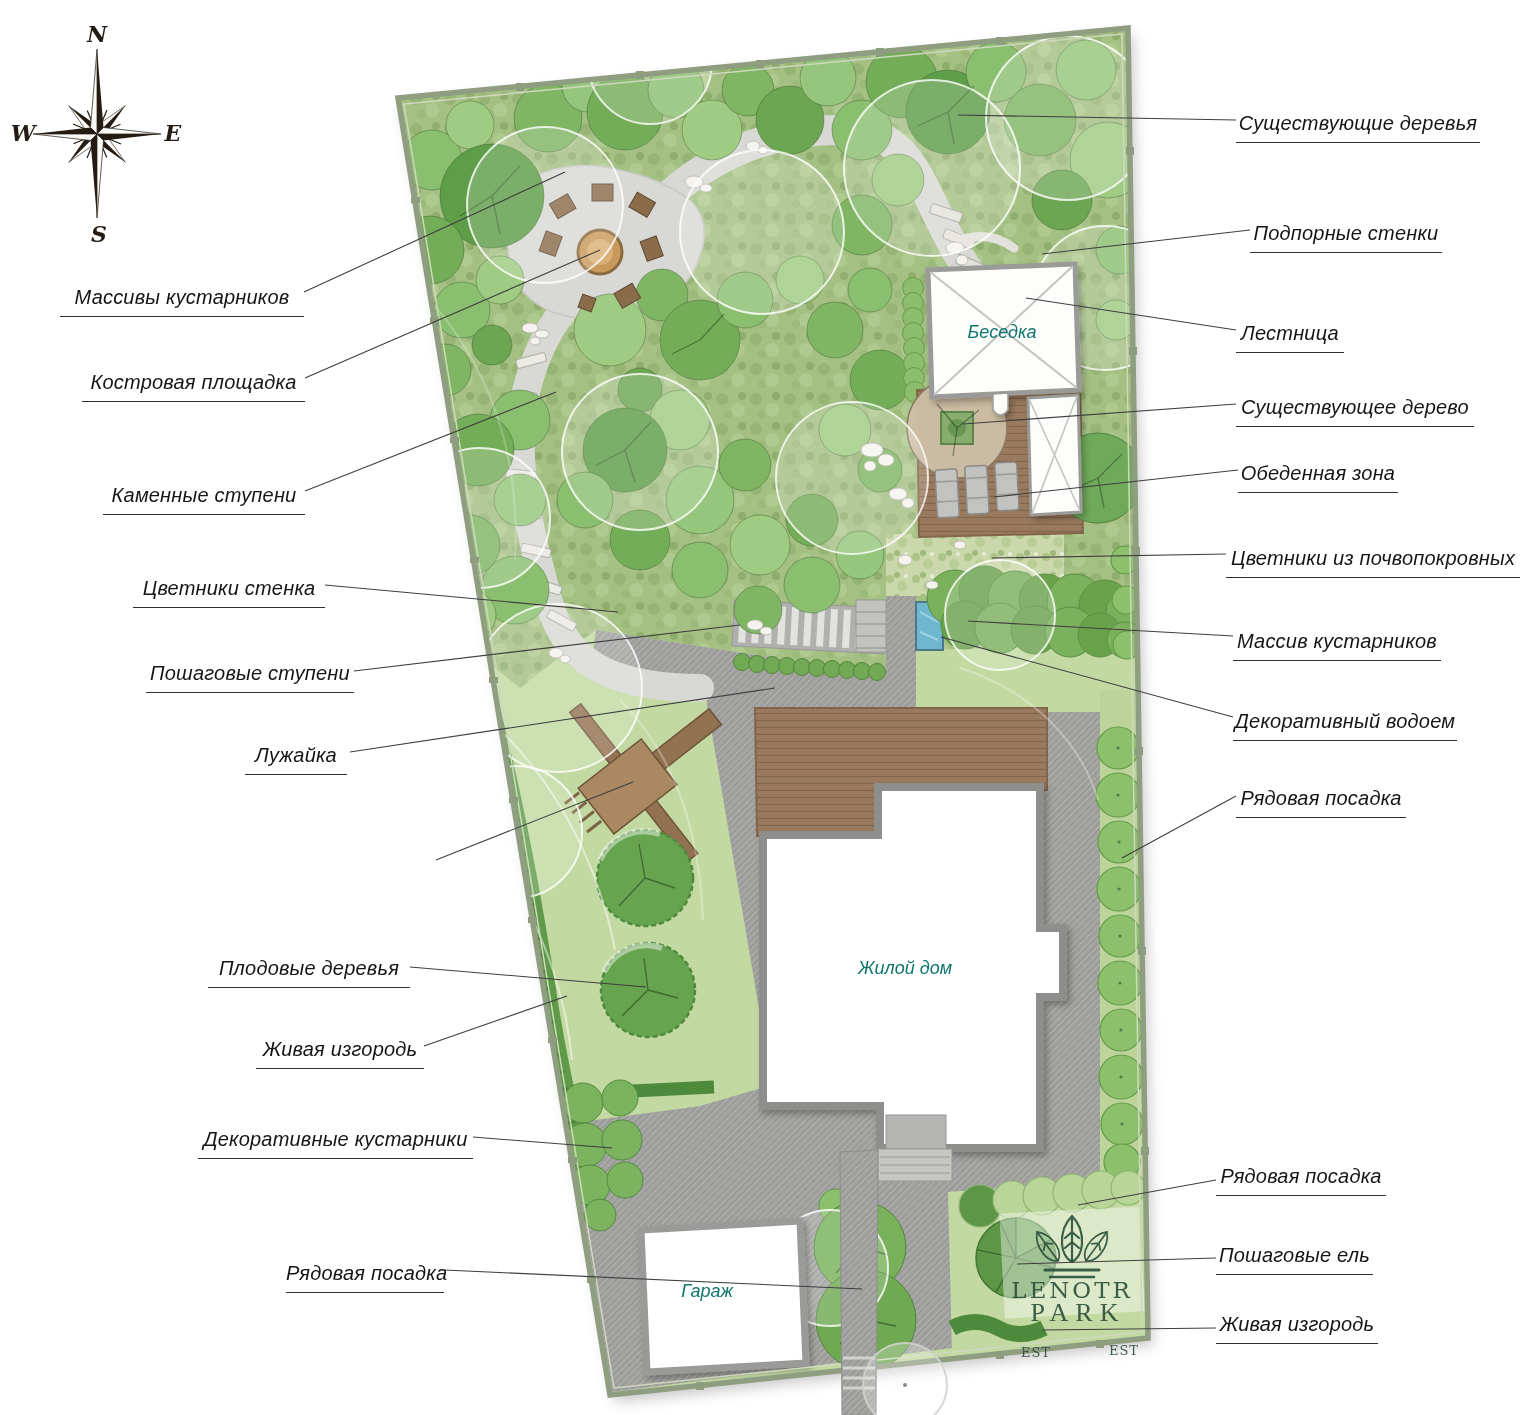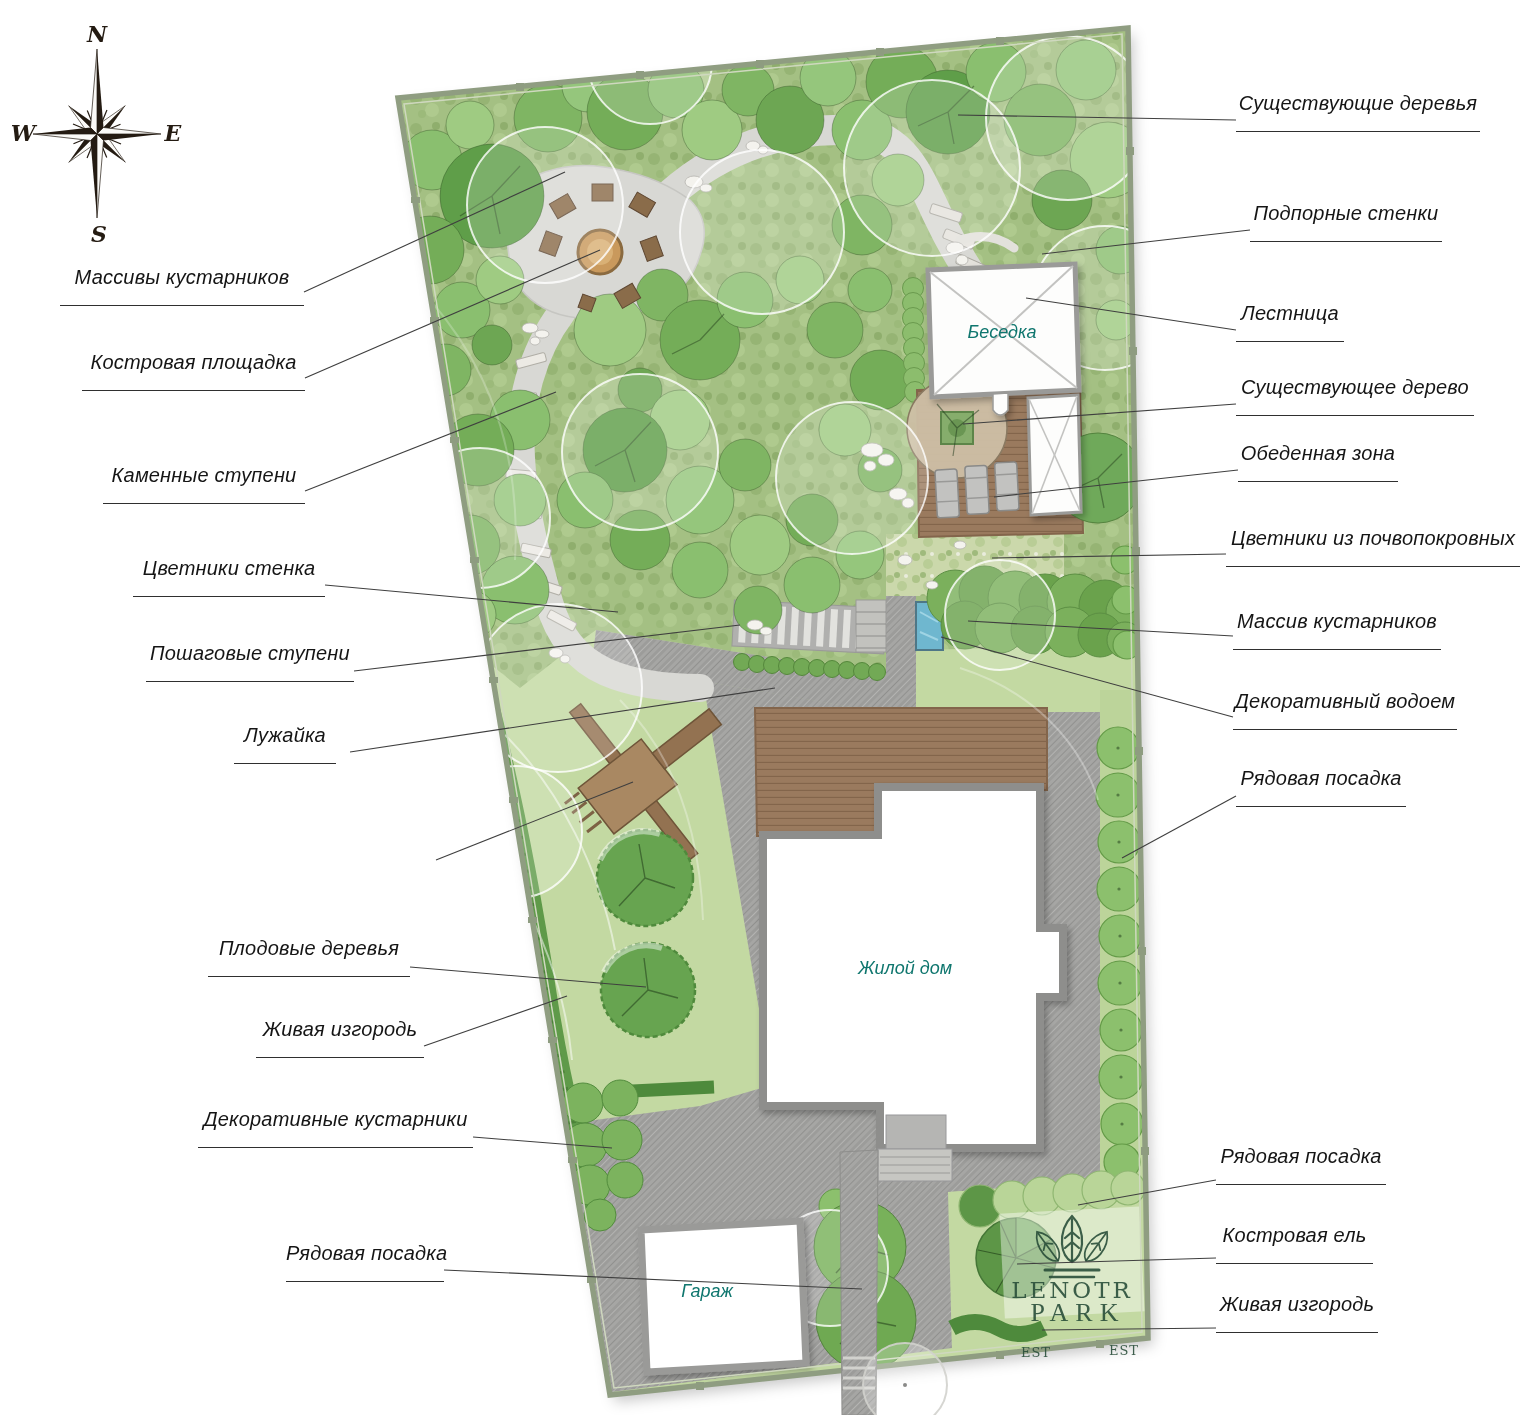--- a/index.html
+++ b/index.html
@@ -8,8 +8,8 @@
   .stage svg{position:absolute;left:0;top:0;}
   
   .co{position:absolute;font:italic 20px/24px "Liberation Sans",sans-serif;color:#151515;
-      text-align:center;white-space:nowrap;border-bottom:1.5px solid #2f2f2f;padding-bottom:16px;
-      letter-spacing:.2px;}
+      text-align:center;white-space:nowrap;border-bottom:1.5px solid #2f2f2f;padding-bottom:7px;
+      letter-spacing:.2px;margin-top:20px;}
   
   .plan-label{position:absolute;font:italic 18px "Liberation Sans",sans-serif;color:#0f766e;
       transform:translate(-50%,-50%);white-space:nowrap;}

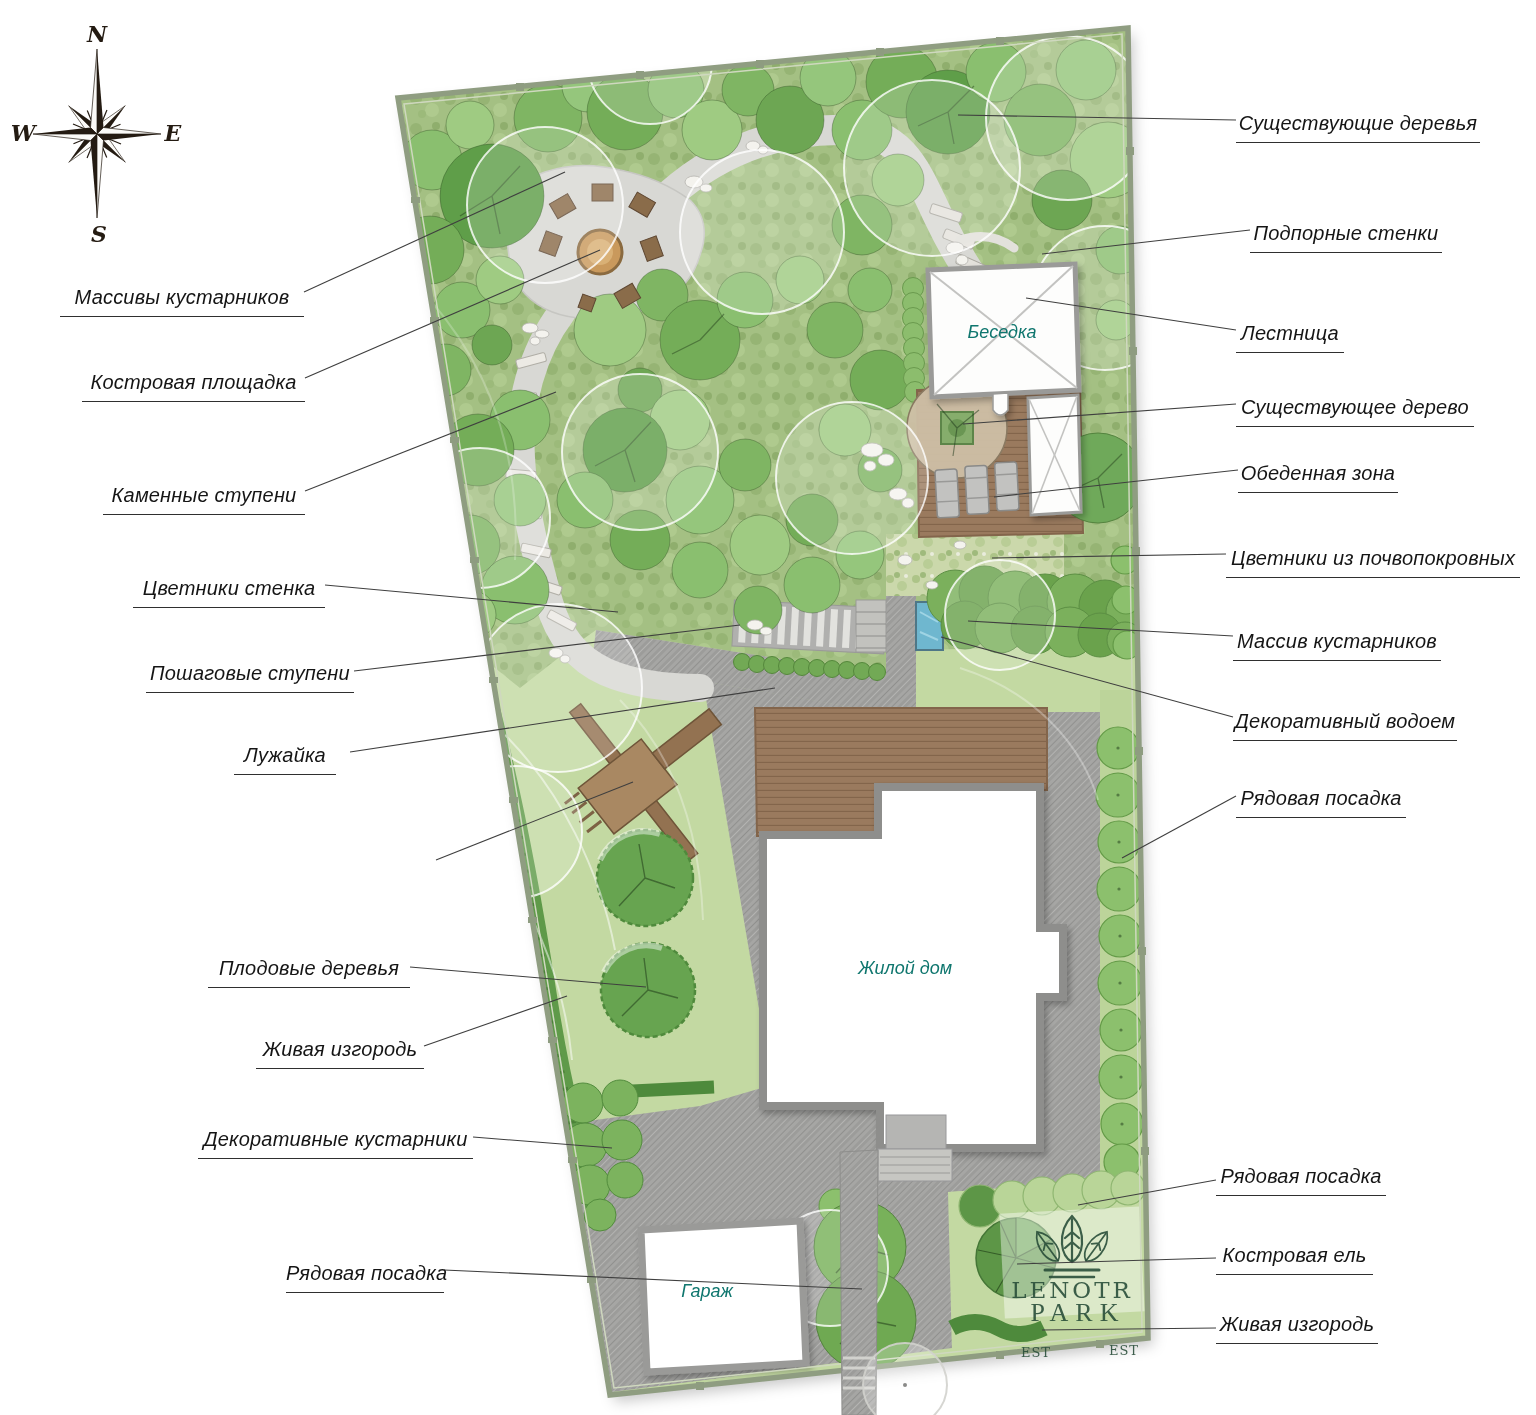--- a/index.html
+++ b/index.html
@@ -567,7 +567,7 @@
 <div class="co" style="left:103px;top:463px;width:202px">Каменные ступени</div>
 <div class="co" style="left:133px;top:556px;width:192px">Цветники стенка</div>
 <div class="co" style="left:146px;top:641px;width:208px">Пошаговые ступени</div>
-<div class="co" style="left:234px;top:723px;width:102px">Лужайка</div>
+<div class="co" style="left:245px;top:723px;width:102px">Лужайка</div>
 <div class="co" style="left:208px;top:936px;width:202px">Плодовые деревья</div>
 <div class="co" style="left:256px;top:1017px;width:168px">Живая изгородь</div>
 <div class="co" style="left:198px;top:1107px;width:275px">Декоративные кустарники</div>

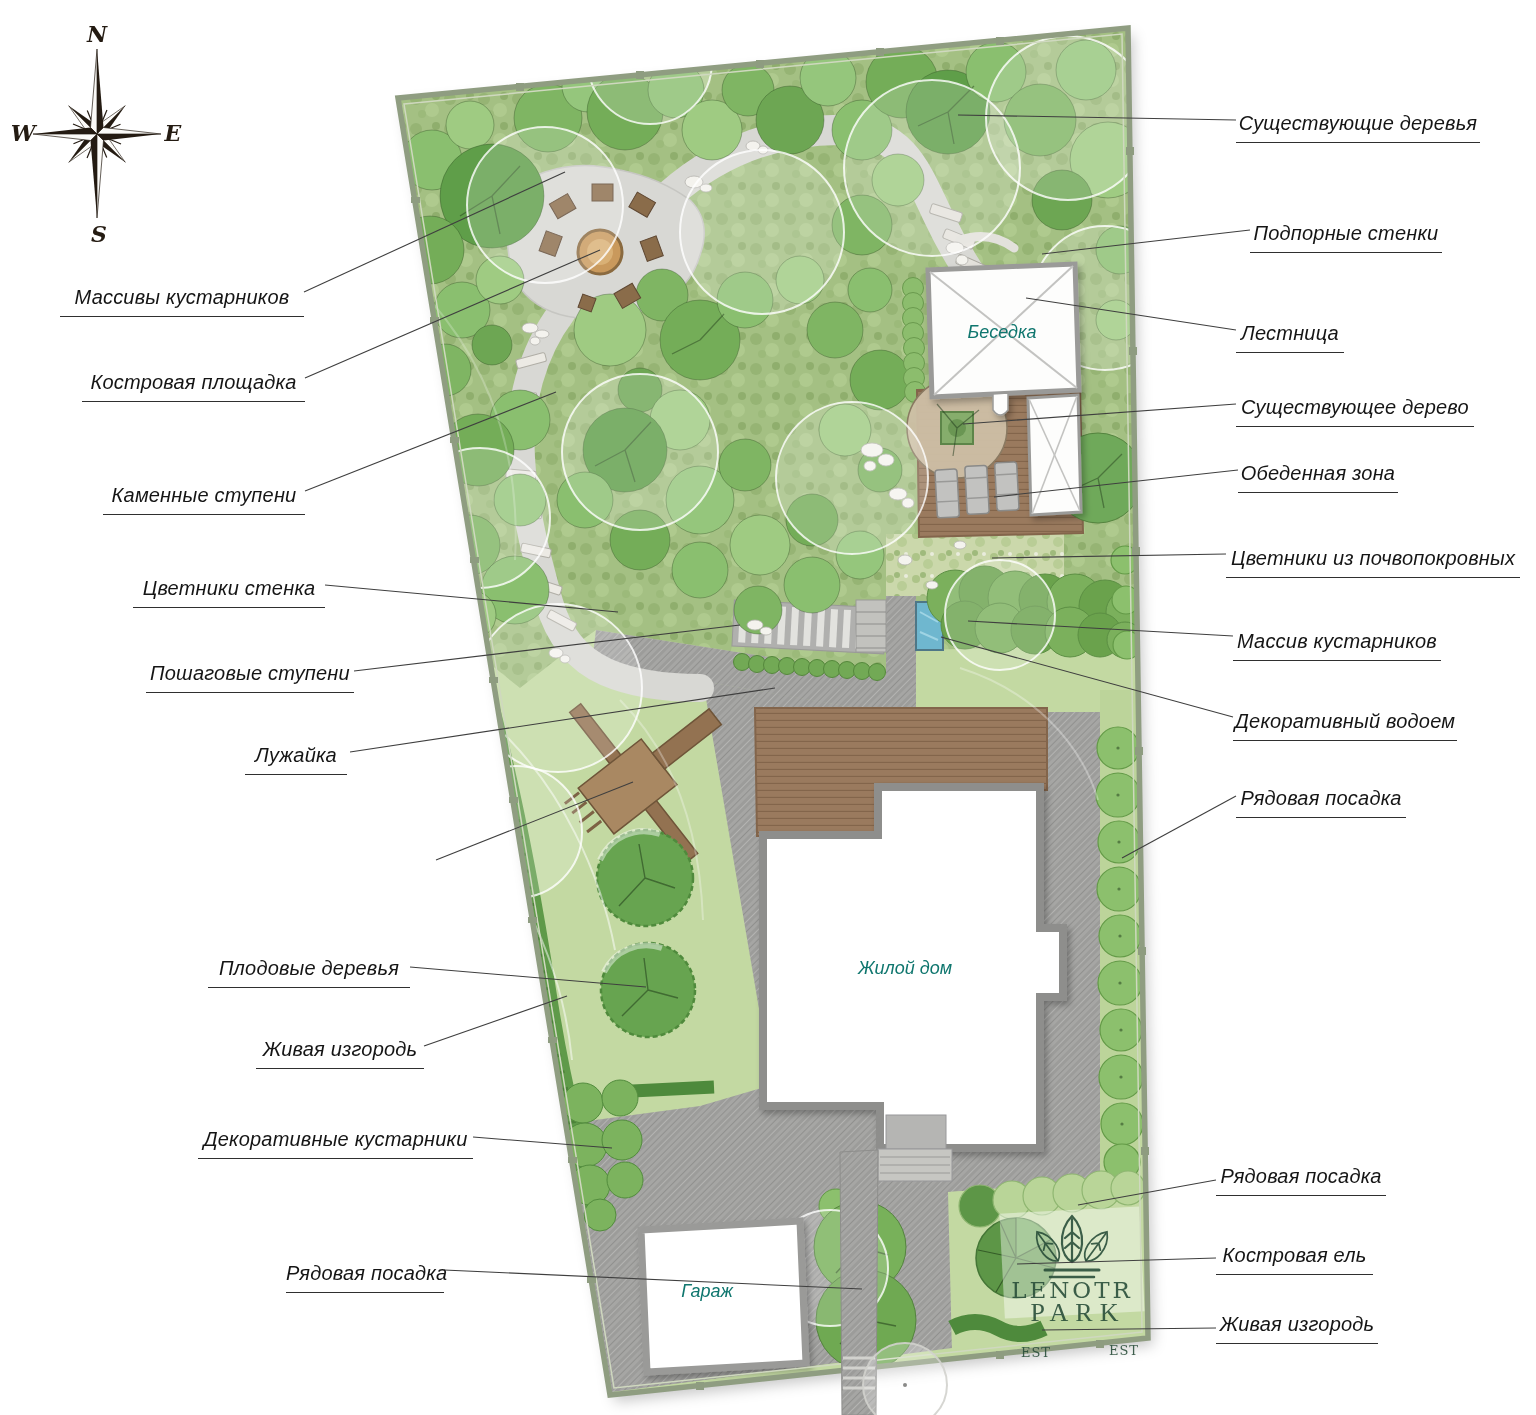--- a/index.html
+++ b/index.html
@@ -583,7 +583,7 @@
 <div class="co" style="left:1233px;top:689px;width:224px">Декоративный водоем</div>
 <div class="co" style="left:1236px;top:766px;width:170px">Рядовая посадка</div>
 <div class="co" style="left:1216px;top:1144px;width:170px">Рядовая посадка</div>
-<div class="co" style="left:1216px;top:1223px;width:157px">Костровая ель</div>
+<div class="co" style="left:1216px;top:1223px;width:157px">Пошаговые ель</div>
 <div class="co" style="left:1216px;top:1292px;width:162px">Живая изгородь</div>
 
 <div class="plan-label" style="left:1002px;top:332px">Беседка</div>

